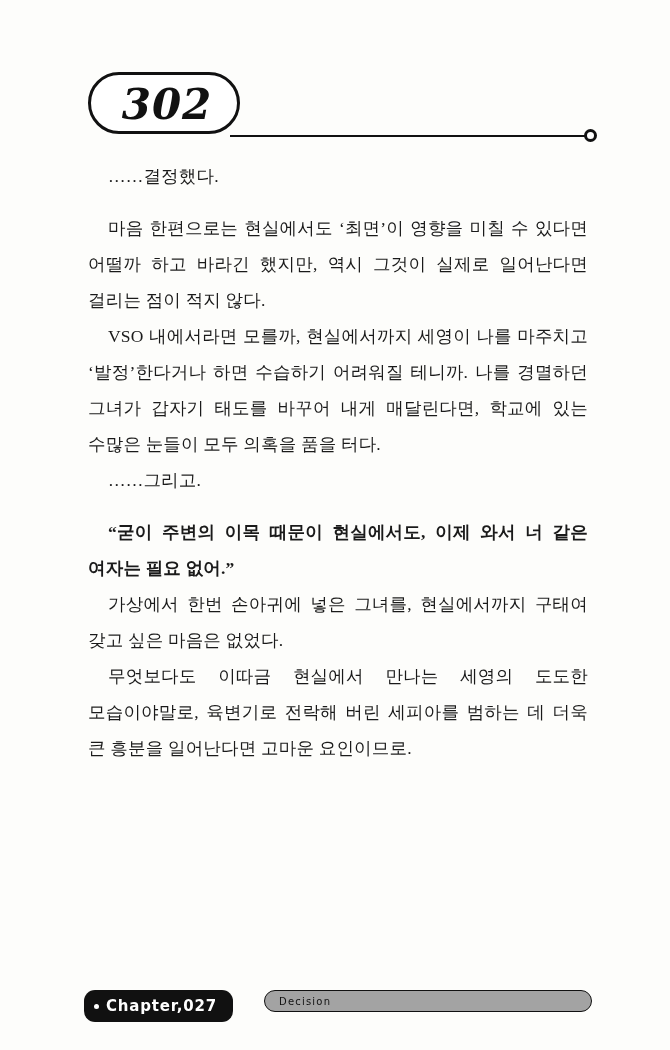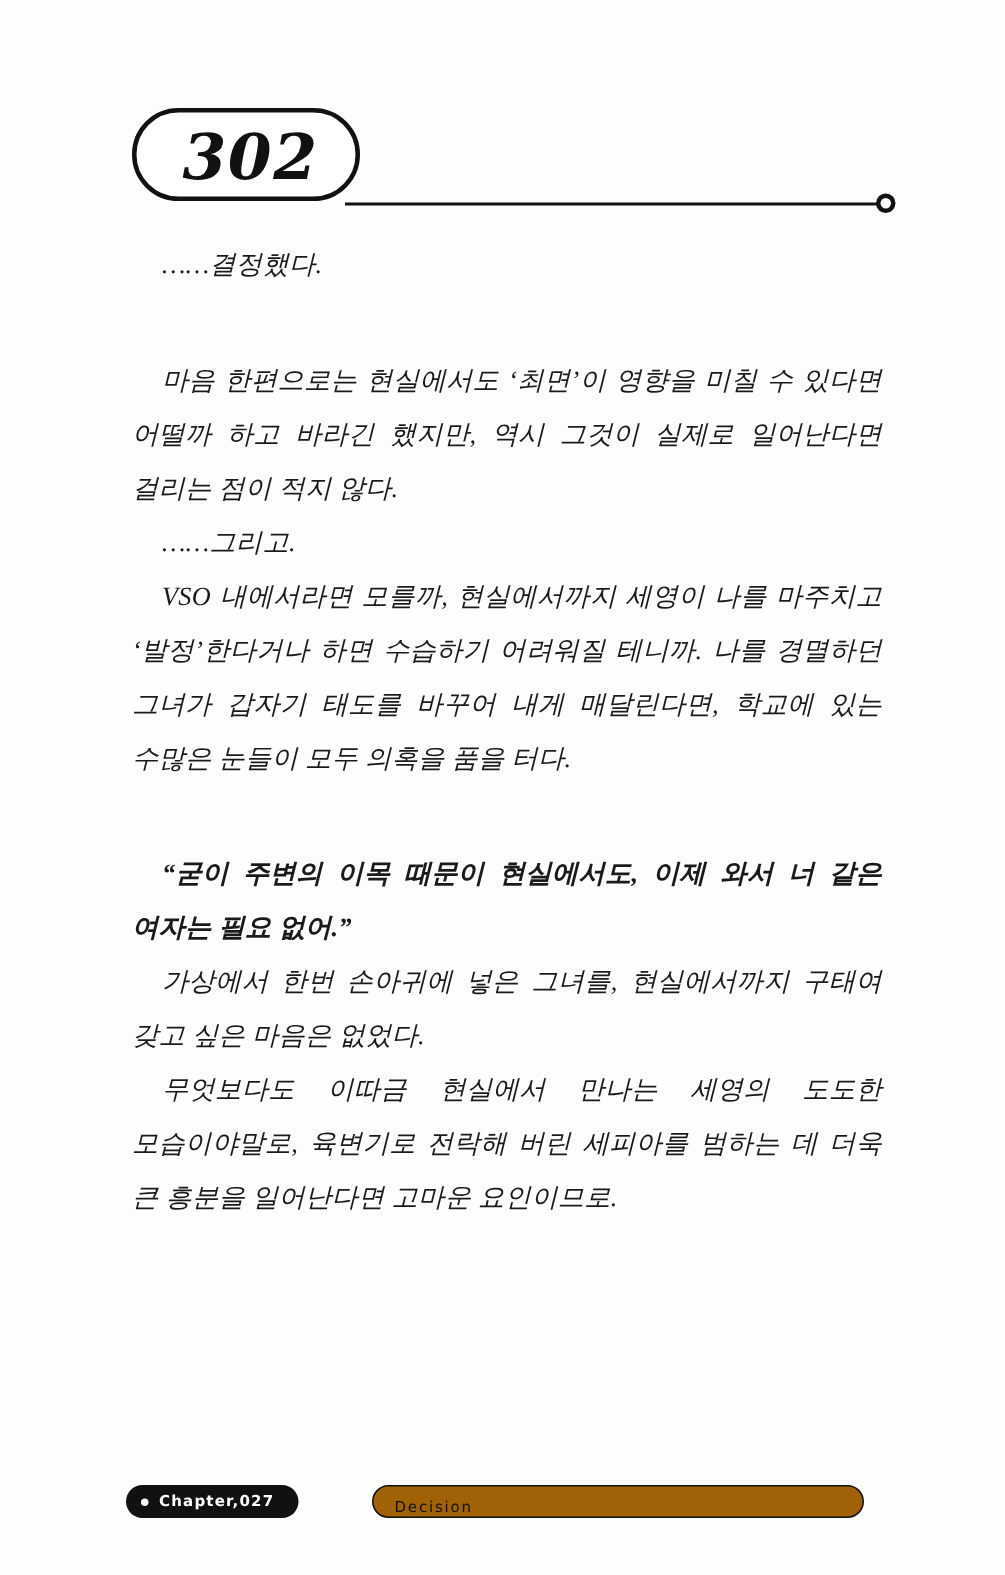--- a/index.html
+++ b/index.html
@@ -83,7 +83,6 @@
     left: 88px;
     top: 158px;
     width: 500px;
-    font-style: italic;
   }
   p {
     margin: 0 0 0 0;

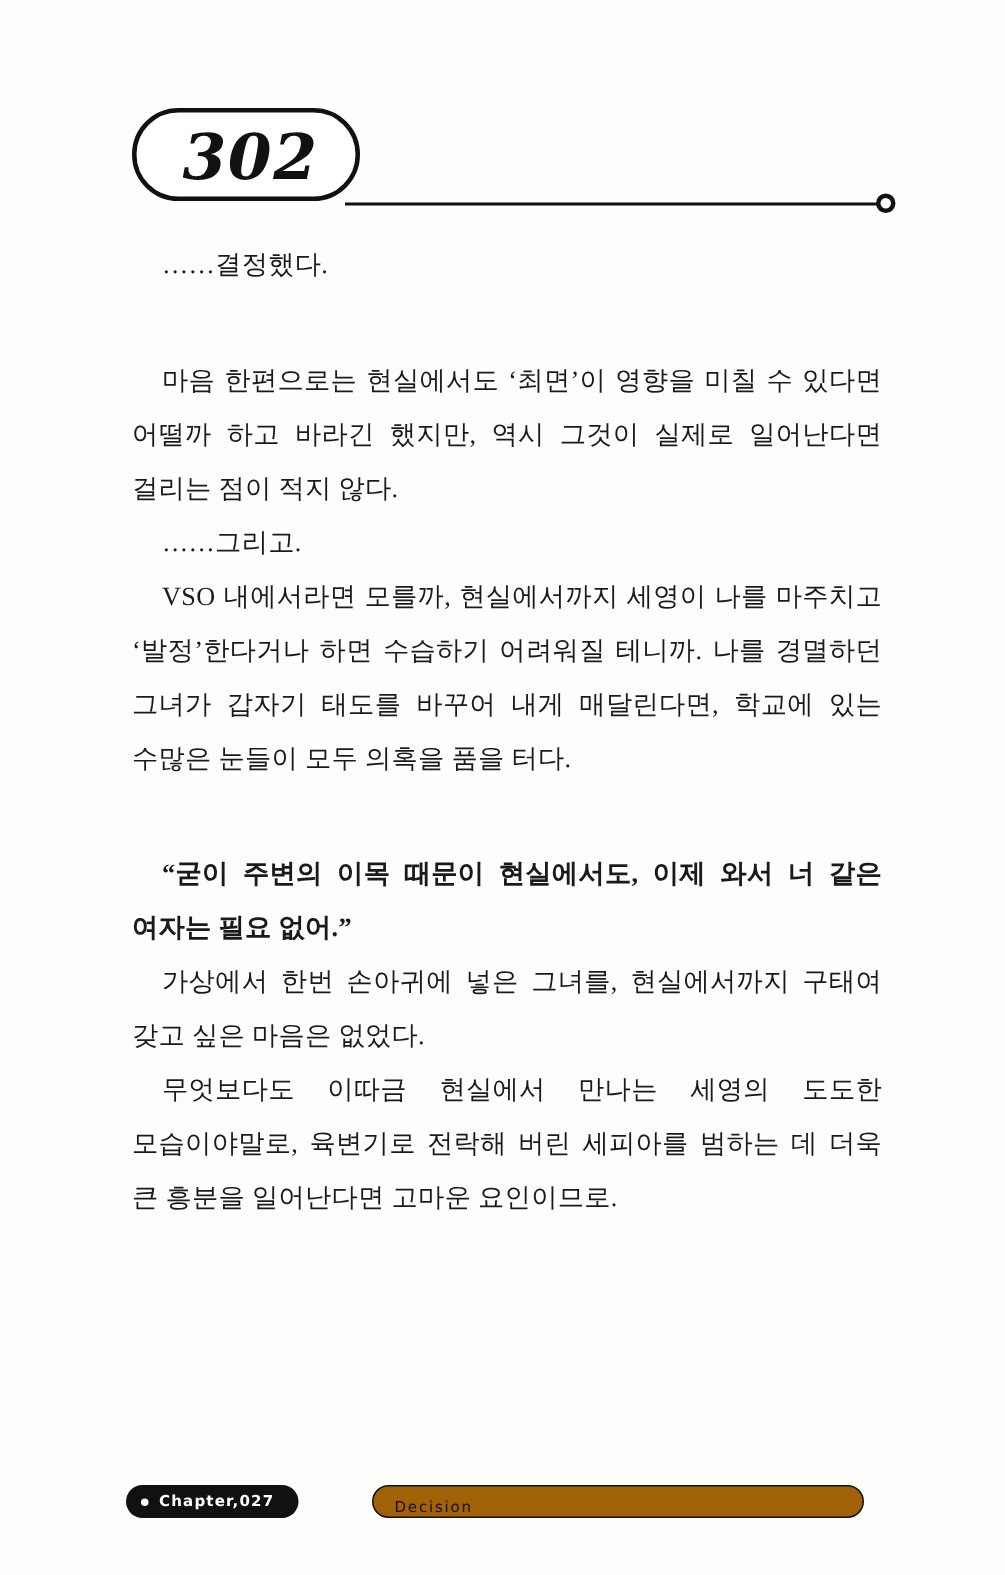--- a/index.html
+++ b/index.html
@@ -93,7 +93,7 @@
     word-break: keep-all;
   }
   .indent { text-indent: 20px; }
-  .gap-lg { margin-top: 41px; }
+  .gap-lg { margin-top: 16px; }
   .quote {
     font-weight: 700;
     text-indent: 20px;

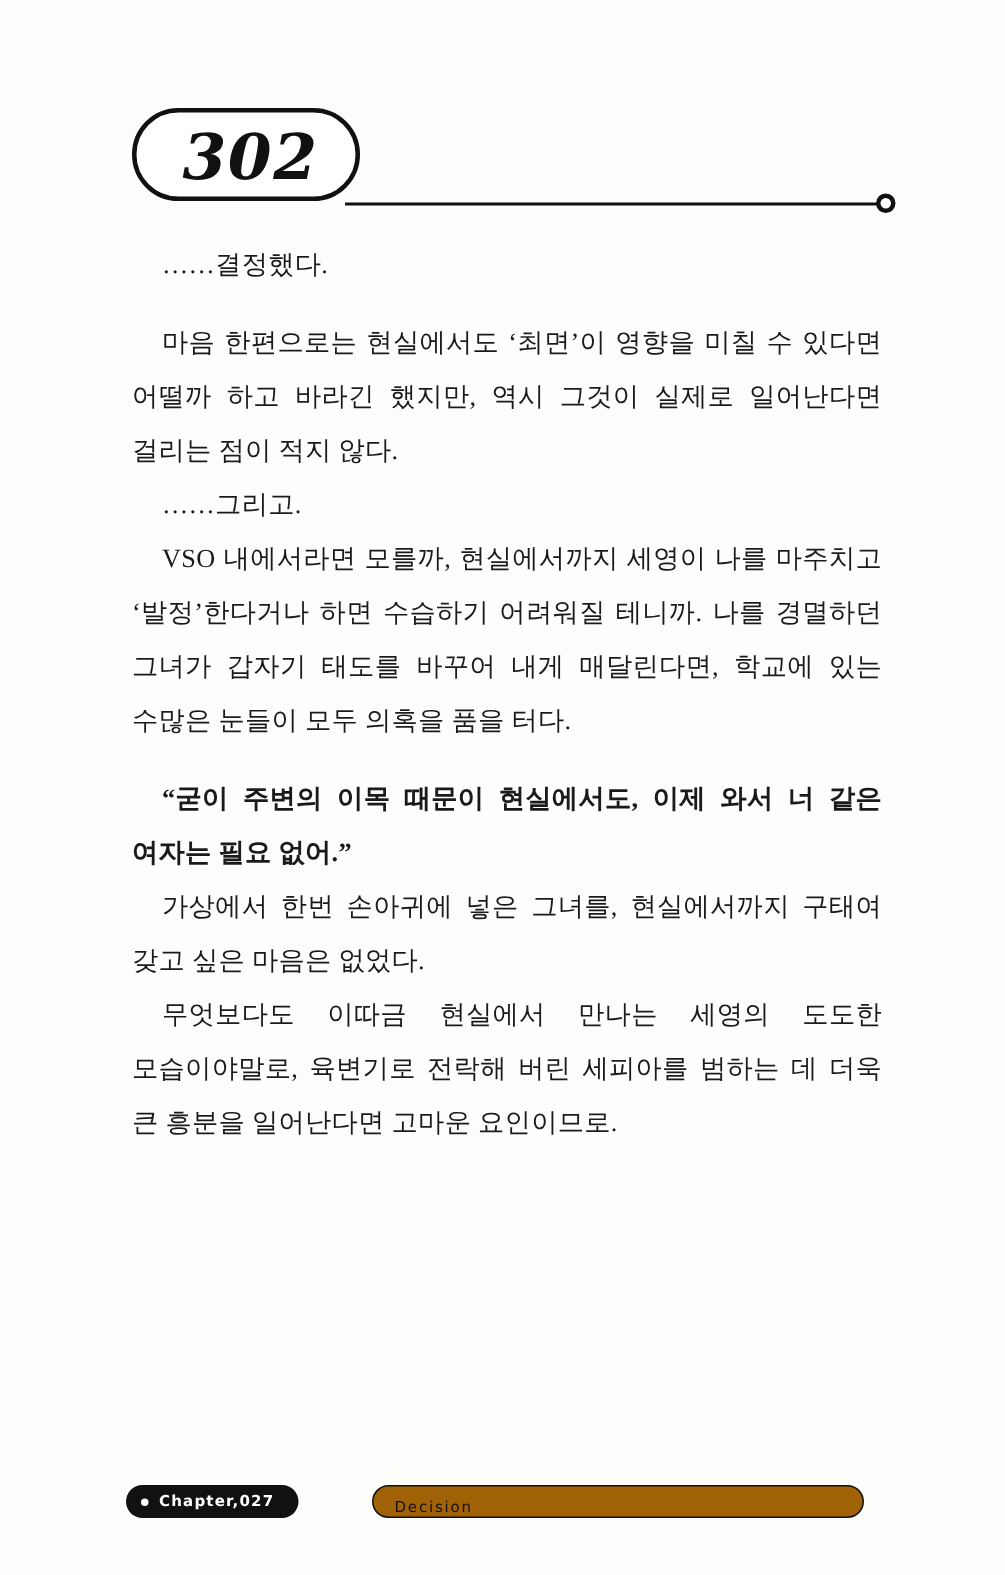--- a/index.html
+++ b/index.html
@@ -166,8 +166,8 @@
   <div class="content">
     <p class="indent">……결정했다.</p>
     <p class="indent gap-lg">마음 한편으로는 현실에서도 ‘최면’이 영향을 미칠 수 있다면 어떨까 하고 바라긴 했지만, 역시 그것이 실제로 일어난다면 걸리는 점이 적지 않다.</p>
+    <p class="indent">VSO 내에서라면 모를까, 현실에서까지 세영이 나를 마주치고 ‘발정’한다거나 하면 수습하기 어려워질 테니까. 나를 경멸하던 그녀가 갑자기 태도를 바꾸어 내게 매달린다면, 학교에 있는 수많은 눈들이 모두 의혹을 품을 터다.</p>
     <p class="indent">……그리고.</p>
-    <p class="indent">VSO 내에서라면 모를까, 현실에서까지 세영이 나를 마주치고 ‘발정’한다거나 하면 수습하기 어려워질 테니까. 나를 경멸하던 그녀가 갑자기 태도를 바꾸어 내게 매달린다면, 학교에 있는 수많은 눈들이 모두 의혹을 품을 터다.</p>
     <p class="quote gap-lg">“굳이 주변의 이목 때문이 현실에서도, 이제 와서 너 같은 여자는 필요 없어.”</p>
     <p class="indent">가상에서 한번 손아귀에 넣은 그녀를, 현실에서까지 구태여 갖고 싶은 마음은 없었다.</p>
     <p class="indent">무엇보다도 이따금 현실에서 만나는 세영의 도도한 모습이야말로, 육변기로 전락해 버린 세피아를 범하는 데 더욱 큰 흥분을 일어난다면 고마운 요인이므로.</p>

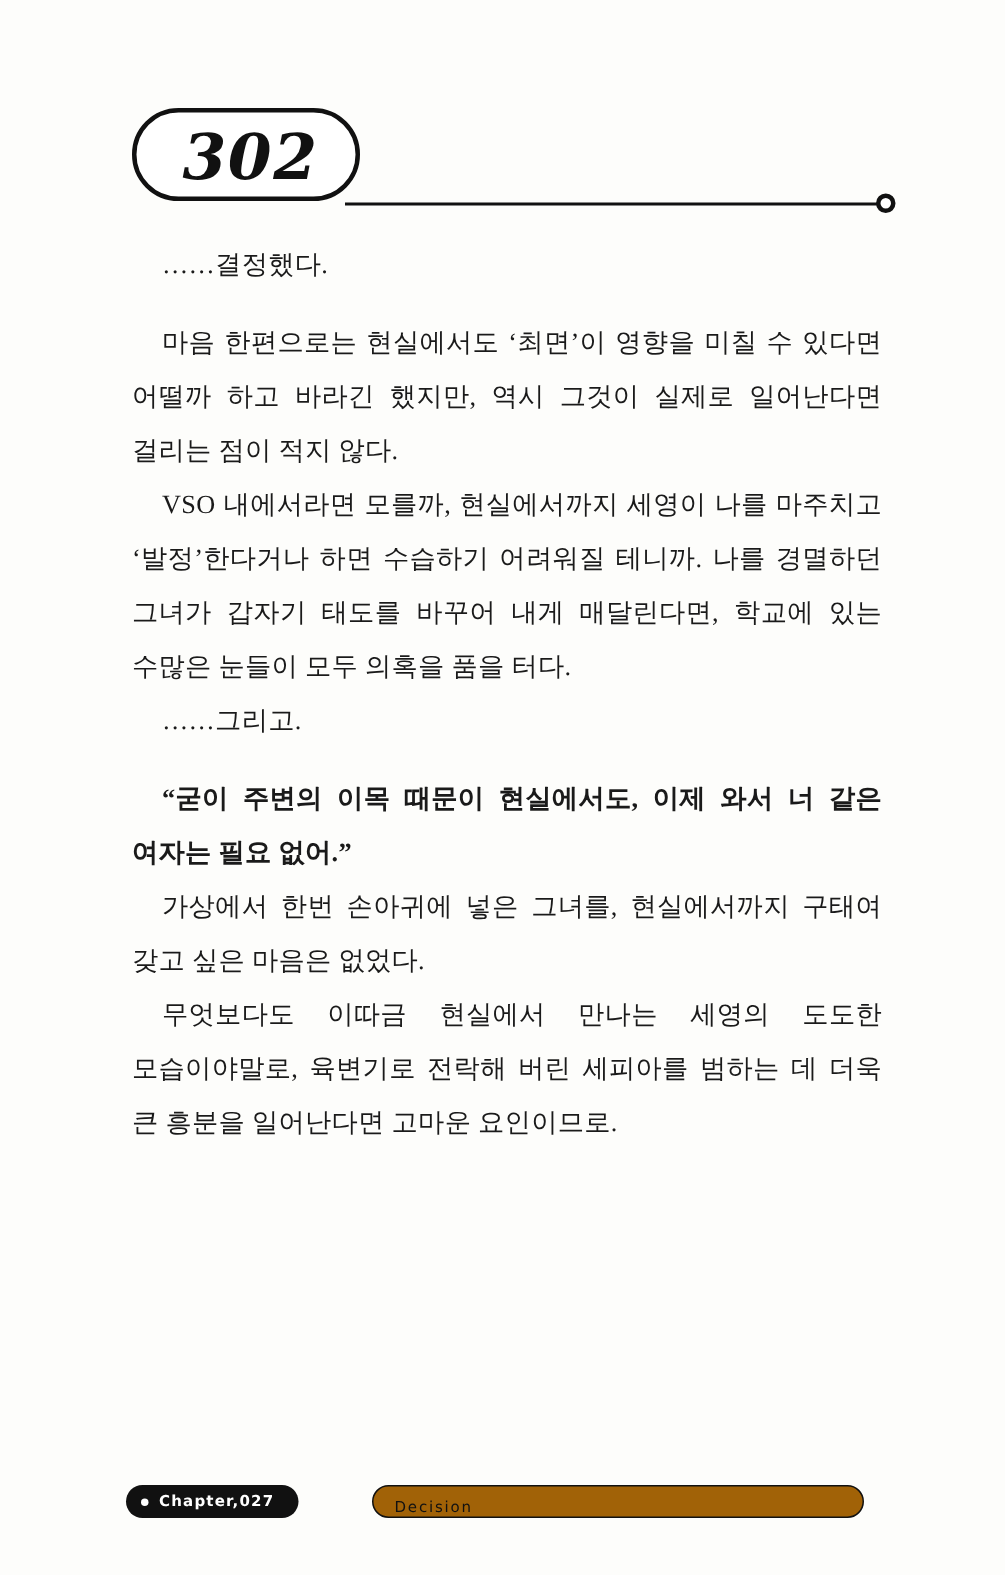--- a/index.html
+++ b/index.html
@@ -111,7 +111,7 @@
     position: absolute;
     left: 84px;
     top: 0;
-    height: 22px;
+    height: 32px;
     padding: 0 16px 0 10px;
     background: #111;
     color: #fff;
@@ -120,7 +120,7 @@
     align-items: center;
     gap: 7px;
     font-family: "DejaVu Sans", sans-serif;
-    font-size: 10px;
+    font-size: 15px;
     font-weight: 700;
     letter-spacing: 0.8px;
   }

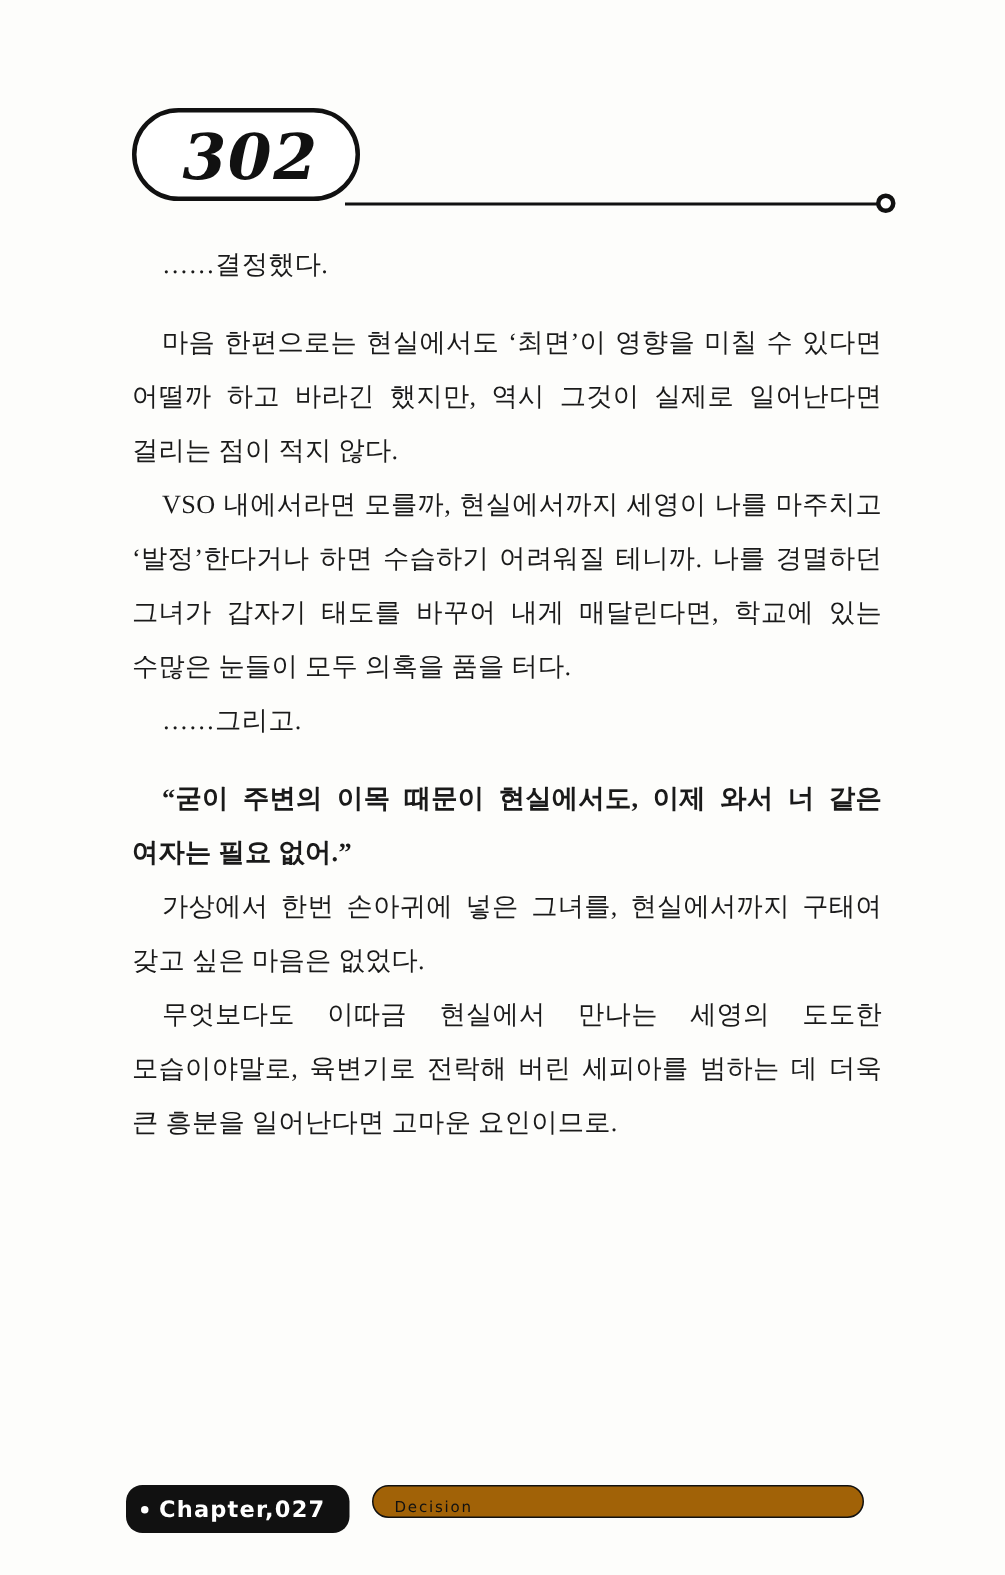--- a/index.html
+++ b/index.html
@@ -133,16 +133,16 @@
   }
   .decision-tag {
     position: absolute;
-    left: 248px;
+    left: 264px;
     top: 0;
     width: 328px;
     height: 22px;
     box-sizing: border-box;
     border: 1.5px solid #111;
     border-radius: 11px;
-    background: #a16207;
+    background: #a3a3a3;
     display: flex;
-    align-items: flex-end;
+    align-items: center;
     padding-left: 14px;
     font-family: "DejaVu Sans", sans-serif;
     font-size: 10px;

